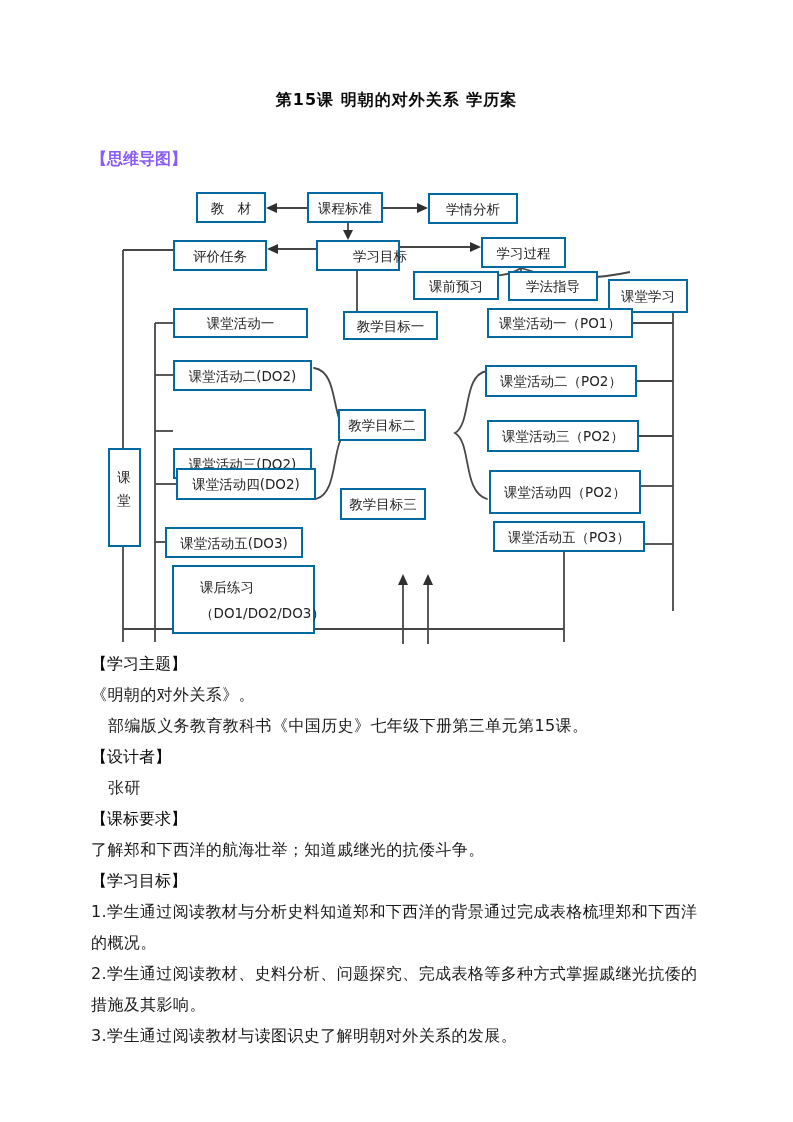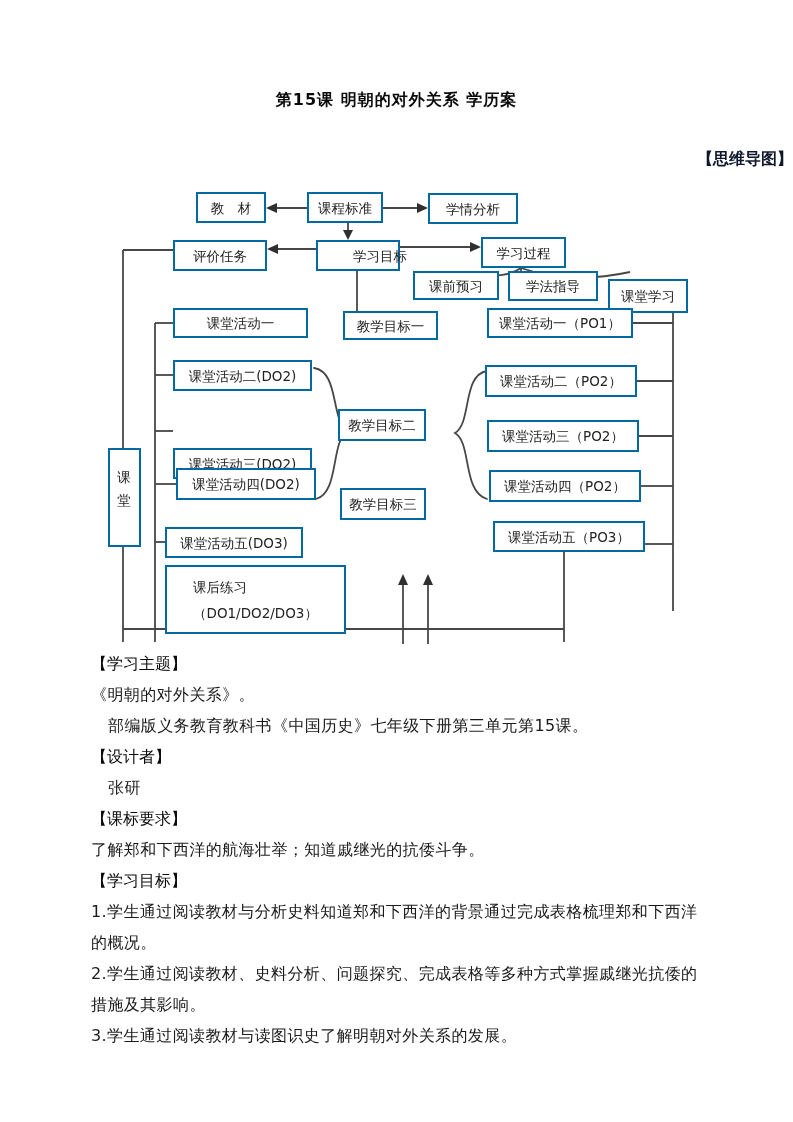--- a/index.html
+++ b/index.html
@@ -10,7 +10,7 @@
   .doc-title{margin:0;padding-top:88px;text-align:center;
              font-size:16px;font-weight:bold;letter-spacing:1px;line-height:24px;color:#0a0a0a;}
 
-  .map-heading{margin:37px 0 0 91px;font-size:16px;font-weight:bold;line-height:20px;color:#0f172a;text-align:right;}
+  .map-heading{margin:37px 0 0 91px;font-size:16px;font-weight:bold;line-height:20px;color:#8b5cf6;}
 
   .diagram{position:relative;width:793px;height:462px;margin-top:15px;}
   .diagram svg{position:absolute;left:0;top:0;}

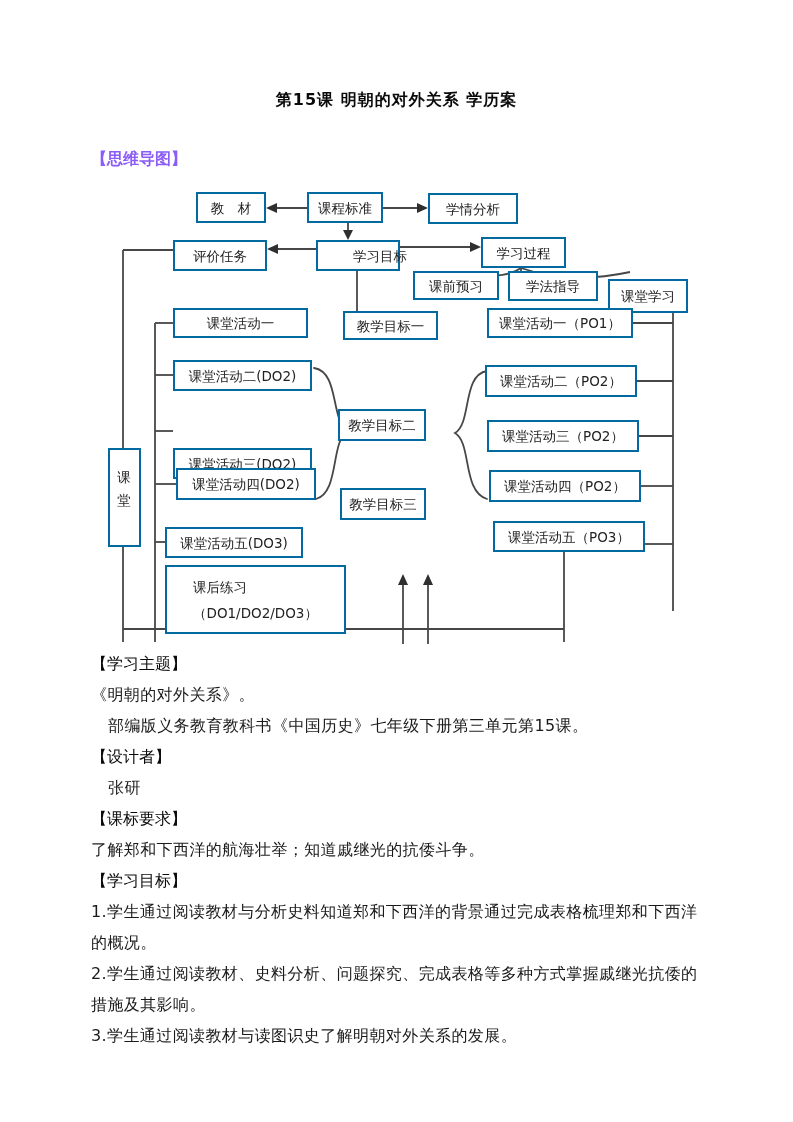--- a/index.html
+++ b/index.html
@@ -152,7 +152,7 @@
     <div class="node" style="left:176px;top:284px;width:140px;height:32px;">
         <span>课堂活动四(DO2)</span>
       </div>
-    <div class="node" style="left:489px;top:286px;width:152px;height:32px;">
+    <div class="node" style="left:489px;top:286px;width:152px;height:44px;">
         <span>课堂活动四（PO2）</span>
       </div>
 

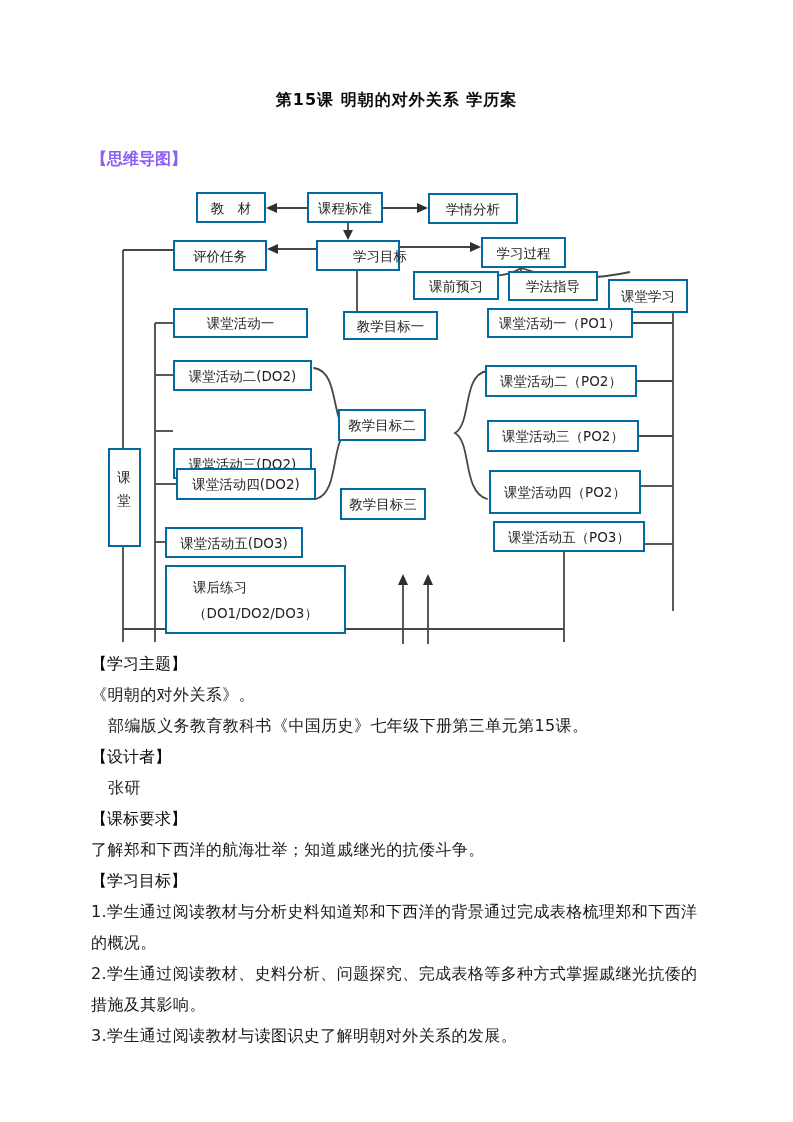--- a/index.html
+++ b/index.html
@@ -171,7 +171,7 @@
         <span>课堂活动五（PO3）</span>
       </div>
 
-    <div class="node multiline" style="left:165px;top:381px;width:181px;height:69px;padding-left:26px;">
+    <div class="node multiline" style="left:172px;top:381px;width:143px;height:69px;padding-left:26px;">
       <span>课后练习</span>
       <span>（DO1/DO2/DO3）</span>
     </div>

